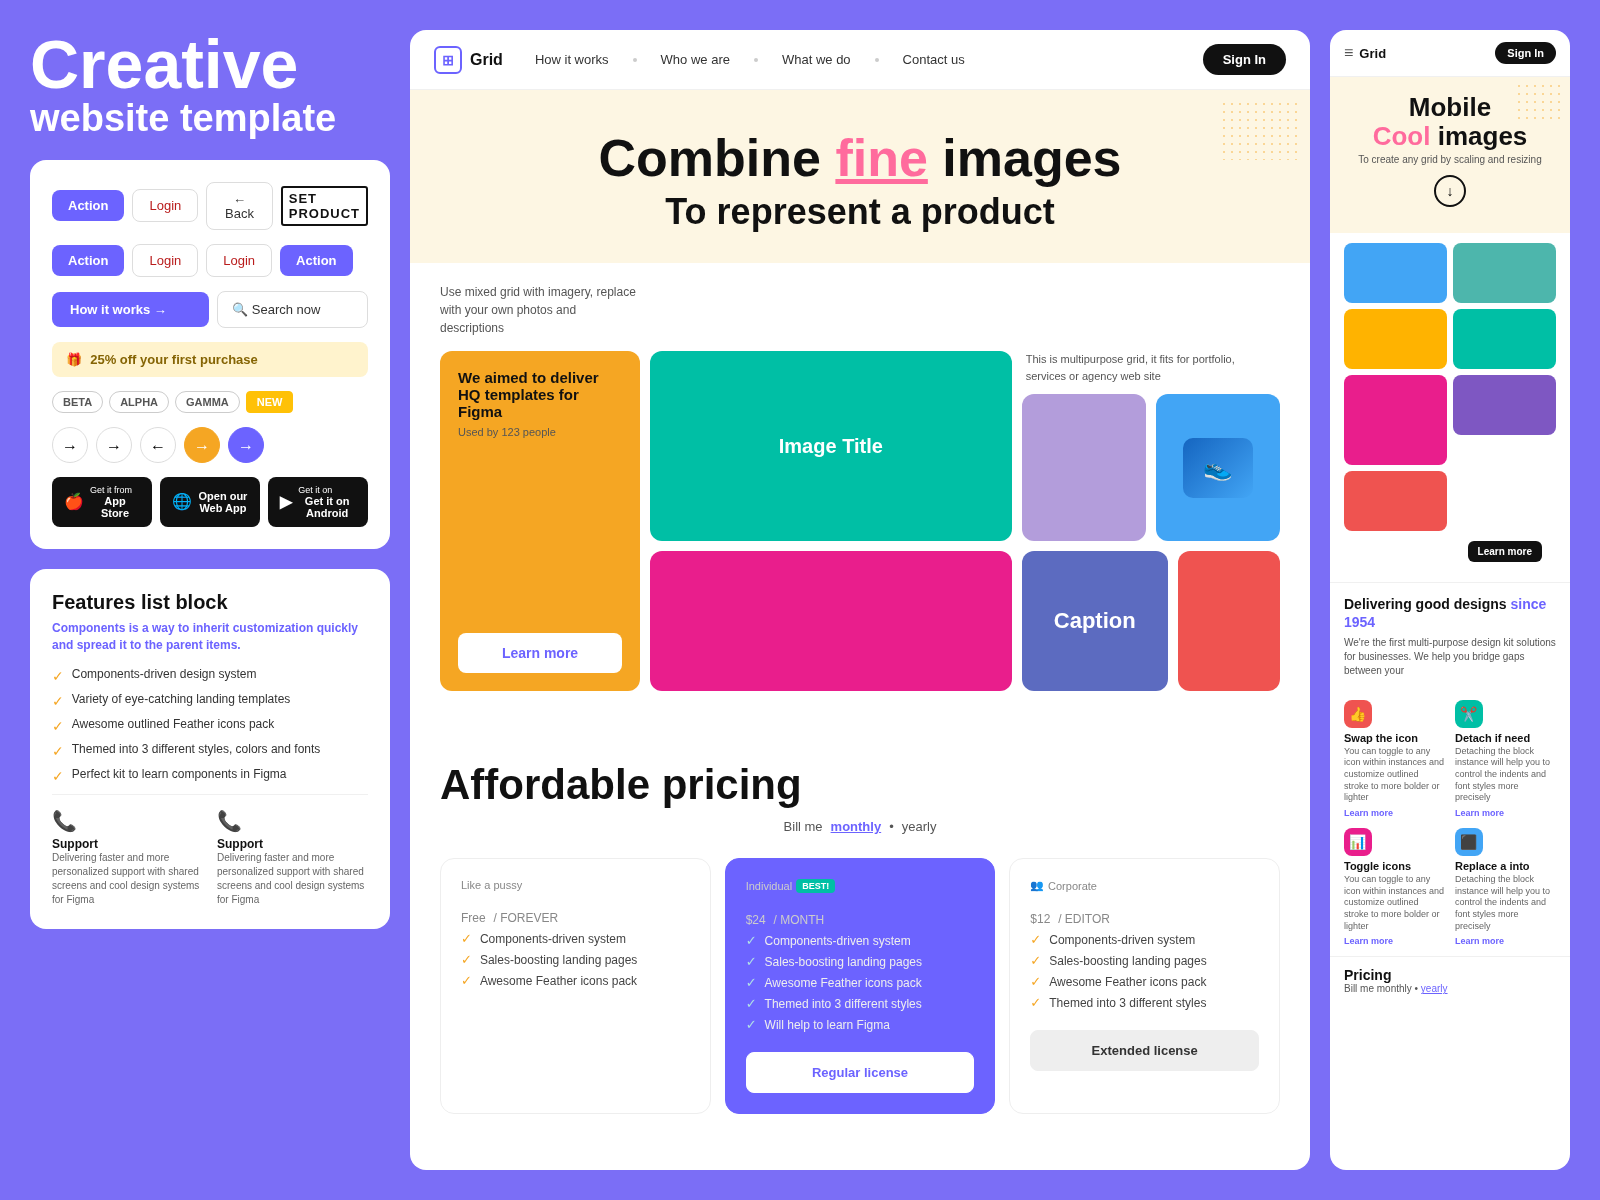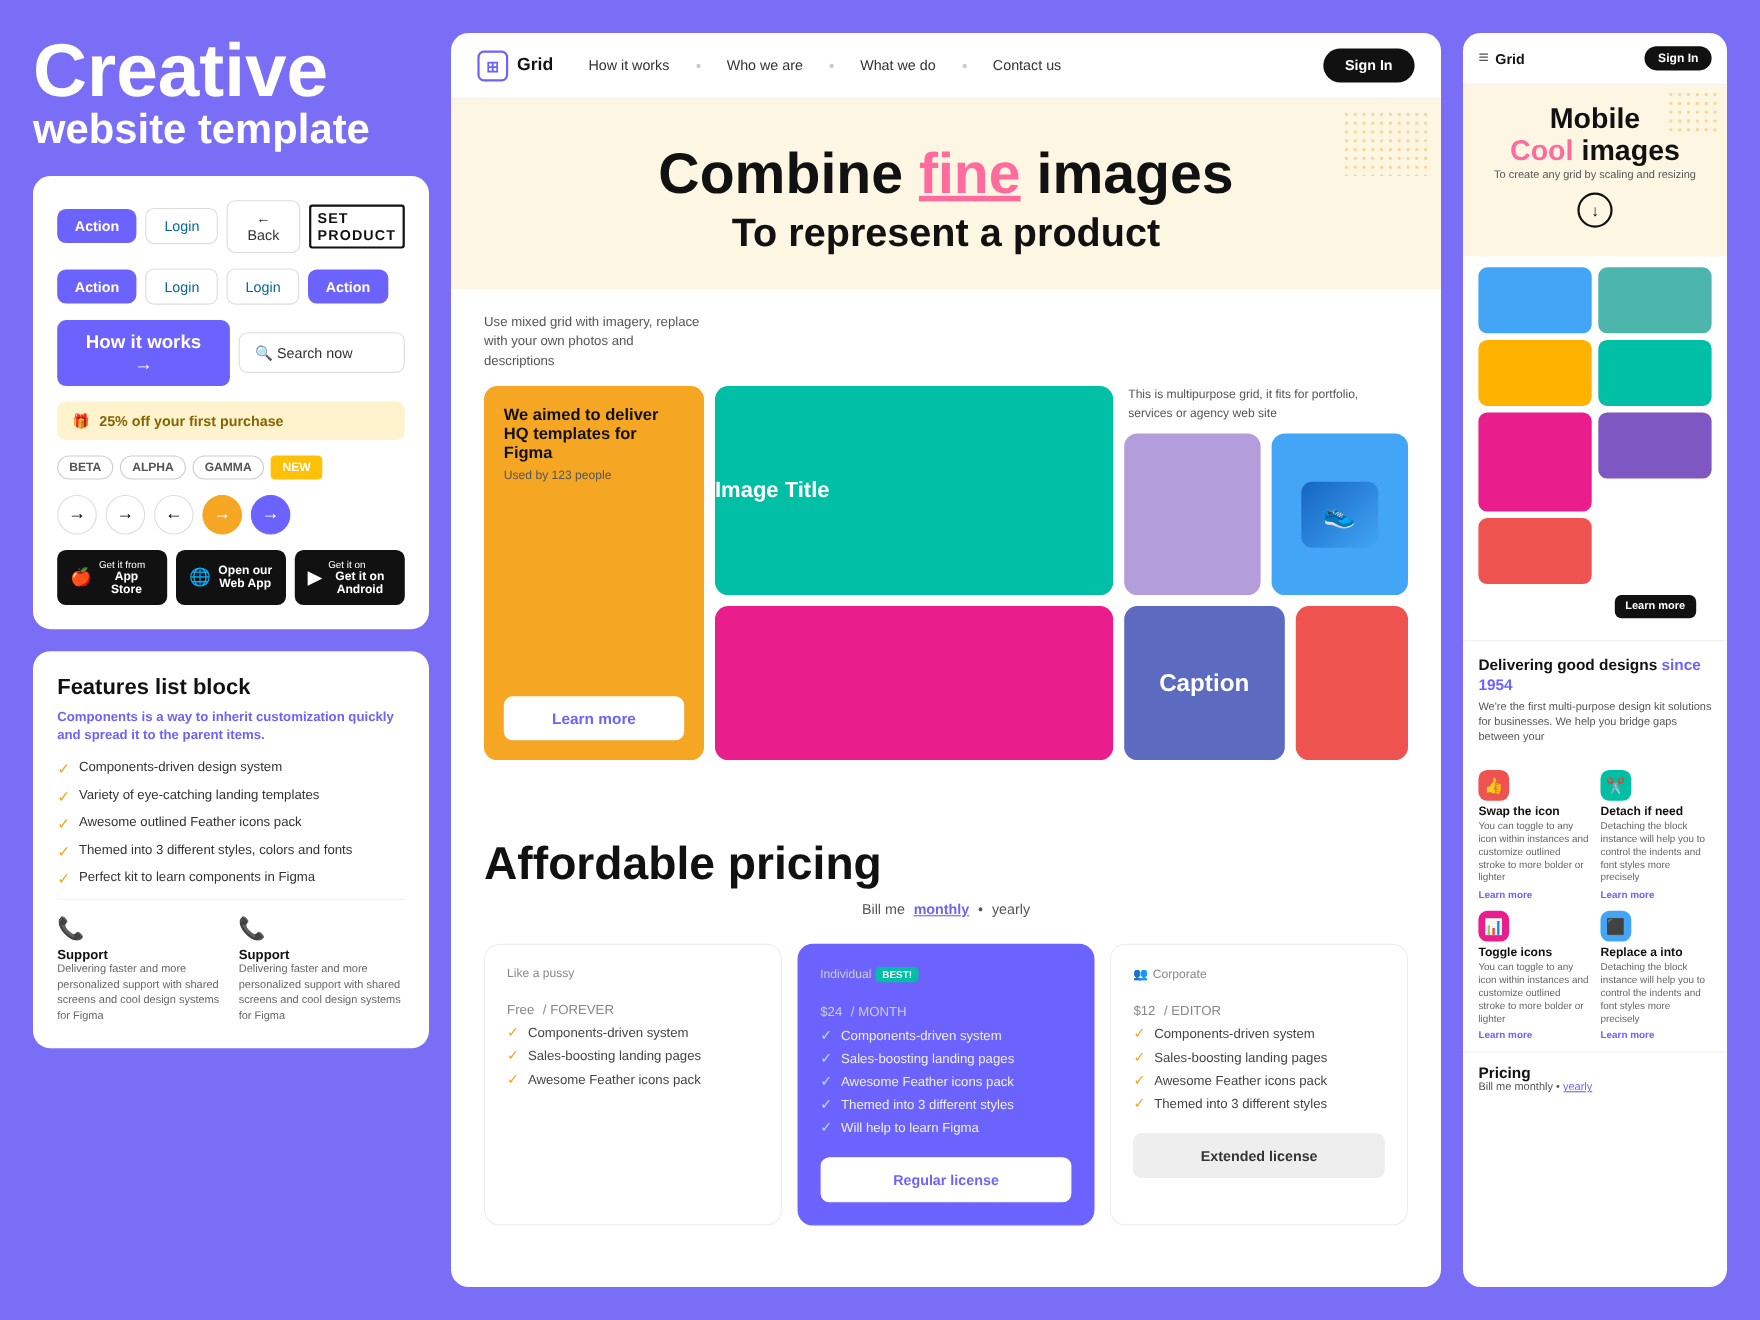--- a/index.html
+++ b/index.html
@@ -63,7 +63,7 @@
     }
     .btn-outline {
       background: white;
-      color: #0369a1;
+      color: #b91c1c;
       border: 1.5px solid #ddd;
       border-radius: 8px;
       padding: 8px 16px;

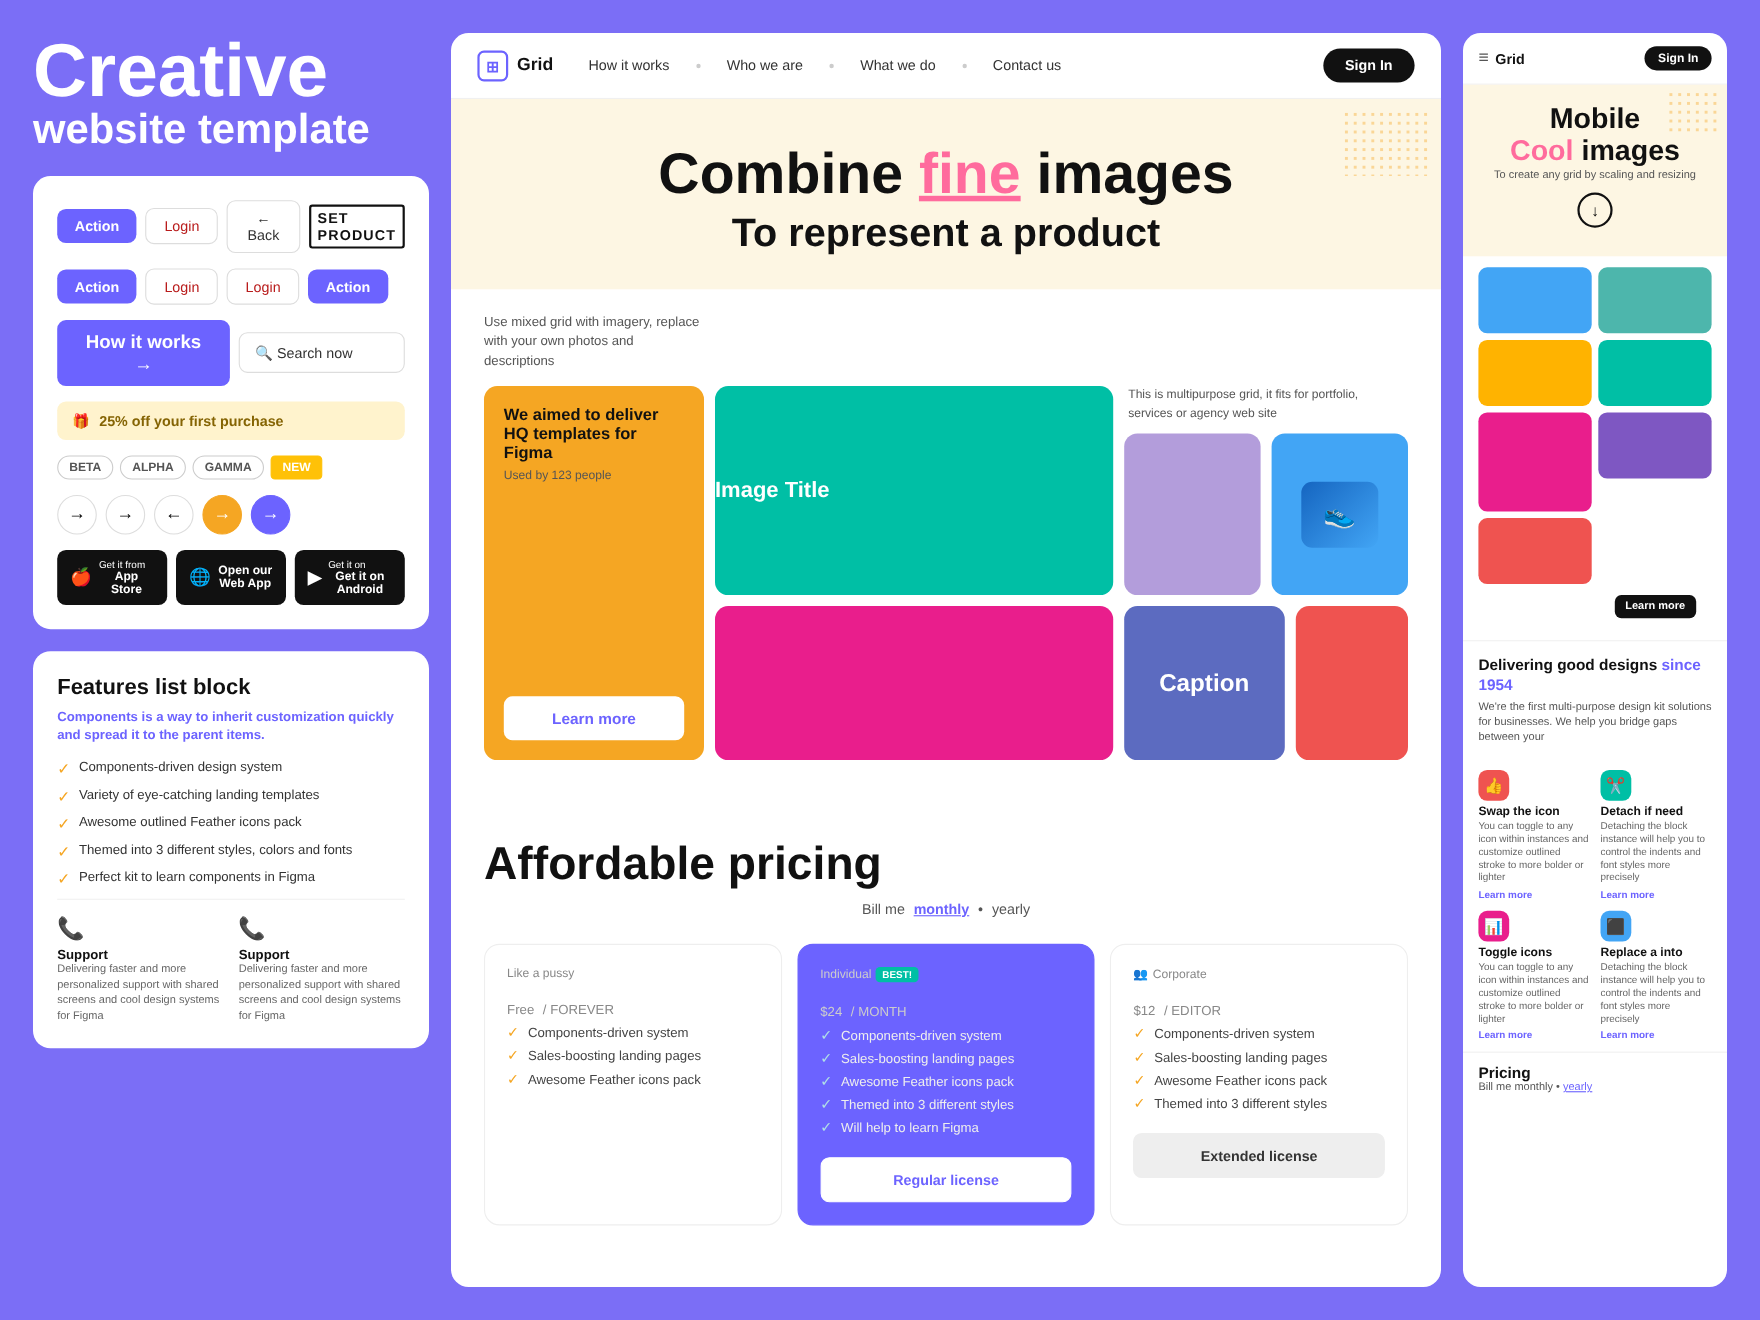--- a/index.html
+++ b/index.html
@@ -99,7 +99,7 @@
       border: none;
       border-radius: 8px;
       padding: 10px 18px;
-      font-size: 17px;
+      font-size: 13px;
       font-weight: 600;
       display: flex;
       align-items: center;

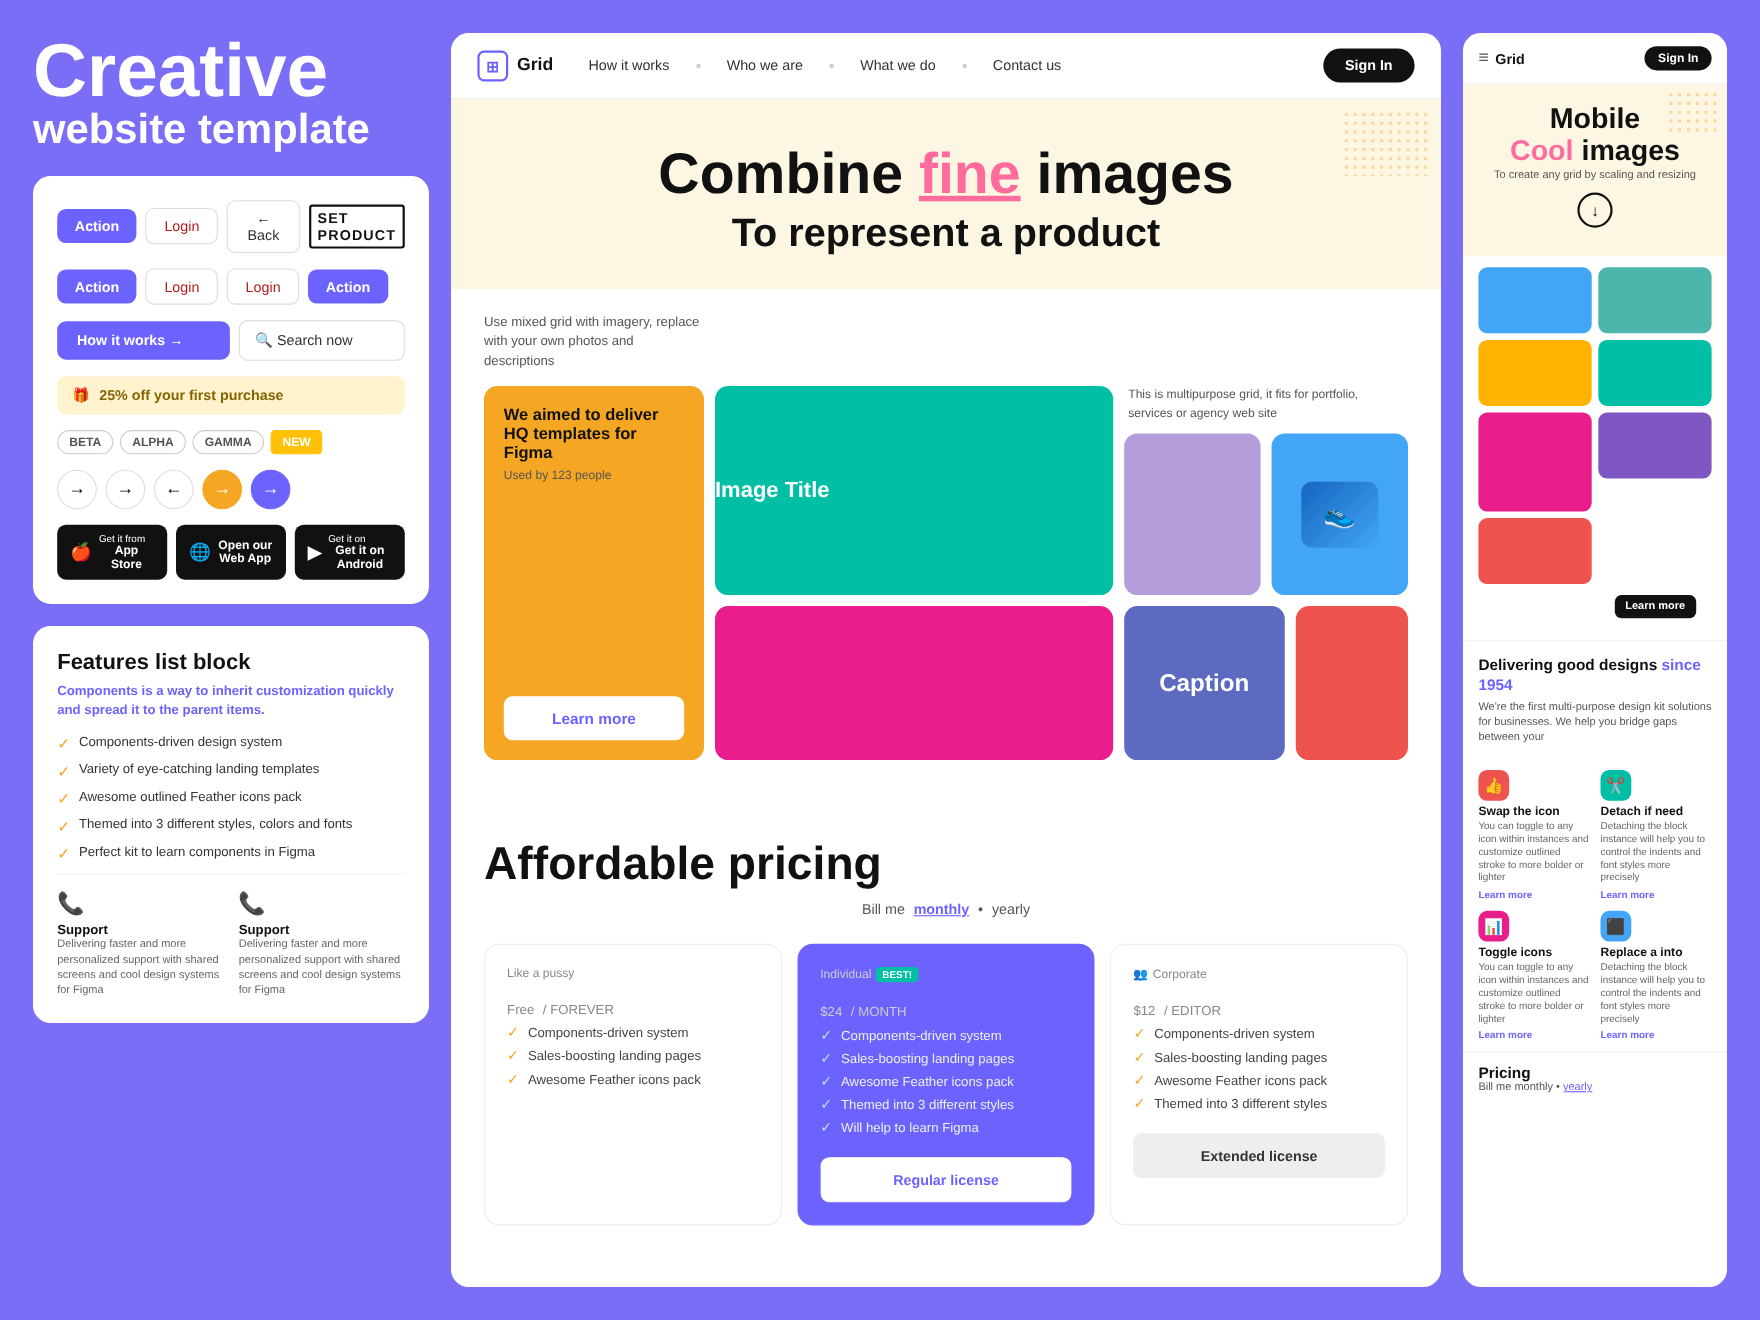--- a/index.html
+++ b/index.html
@@ -411,7 +411,7 @@
       border-radius: 12px;
       display: flex;
       align-items: center;
-      justify-content: flex-start;
+      justify-content: center;
       color: white;
       font-size: 20px;
       font-weight: 800;

